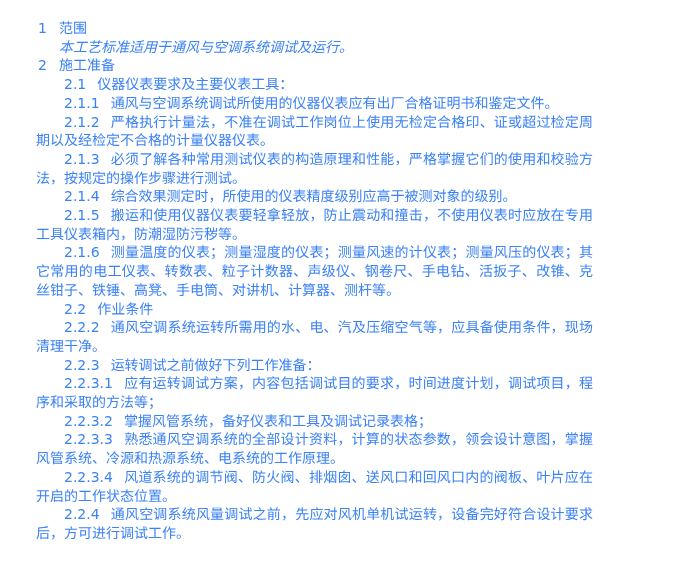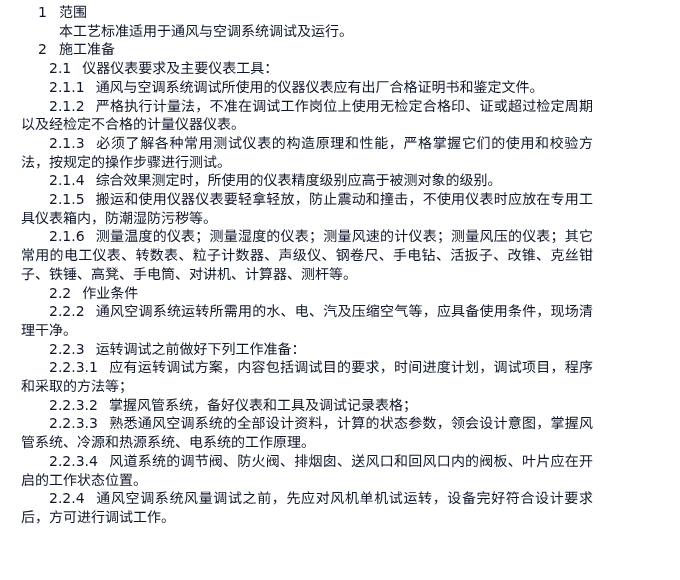--- a/index.html
+++ b/index.html
@@ -14,11 +14,11 @@
     background: #ffffff;
     overflow: hidden;
     box-sizing: border-box;
-    padding-top: 3px;
+    padding-top: 19px;
     font-family: "DejaVu Sans", sans-serif;
     font-size: 14px;
     line-height: 18.7px;
-    color: #0f172a;
+    color: #3b82f6;
   }
   .page p {
     margin: 0;

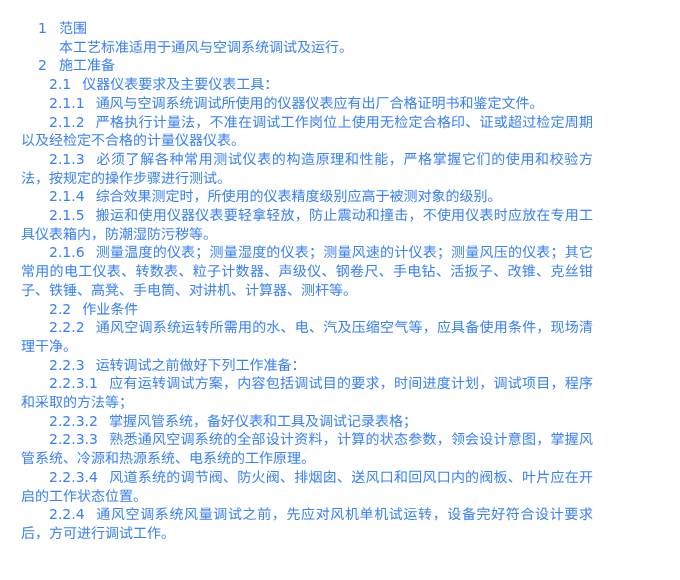--- a/index.html
+++ b/index.html
@@ -40,6 +40,7 @@
     margin-left: 31px;
     margin-right: 87px;
     text-indent: 28px;
+    font-style: italic;
   }
   
   p.clause {

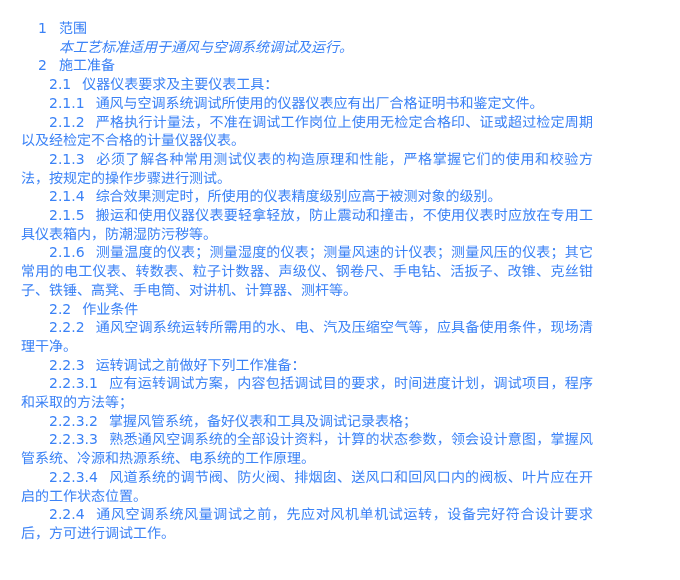--- a/index.html
+++ b/index.html
@@ -44,7 +44,7 @@
   }
   
   p.clause {
-    margin-left: 21px;
+    margin-left: 36px;
     margin-right: 87px;
     text-indent: 28px;
   }

